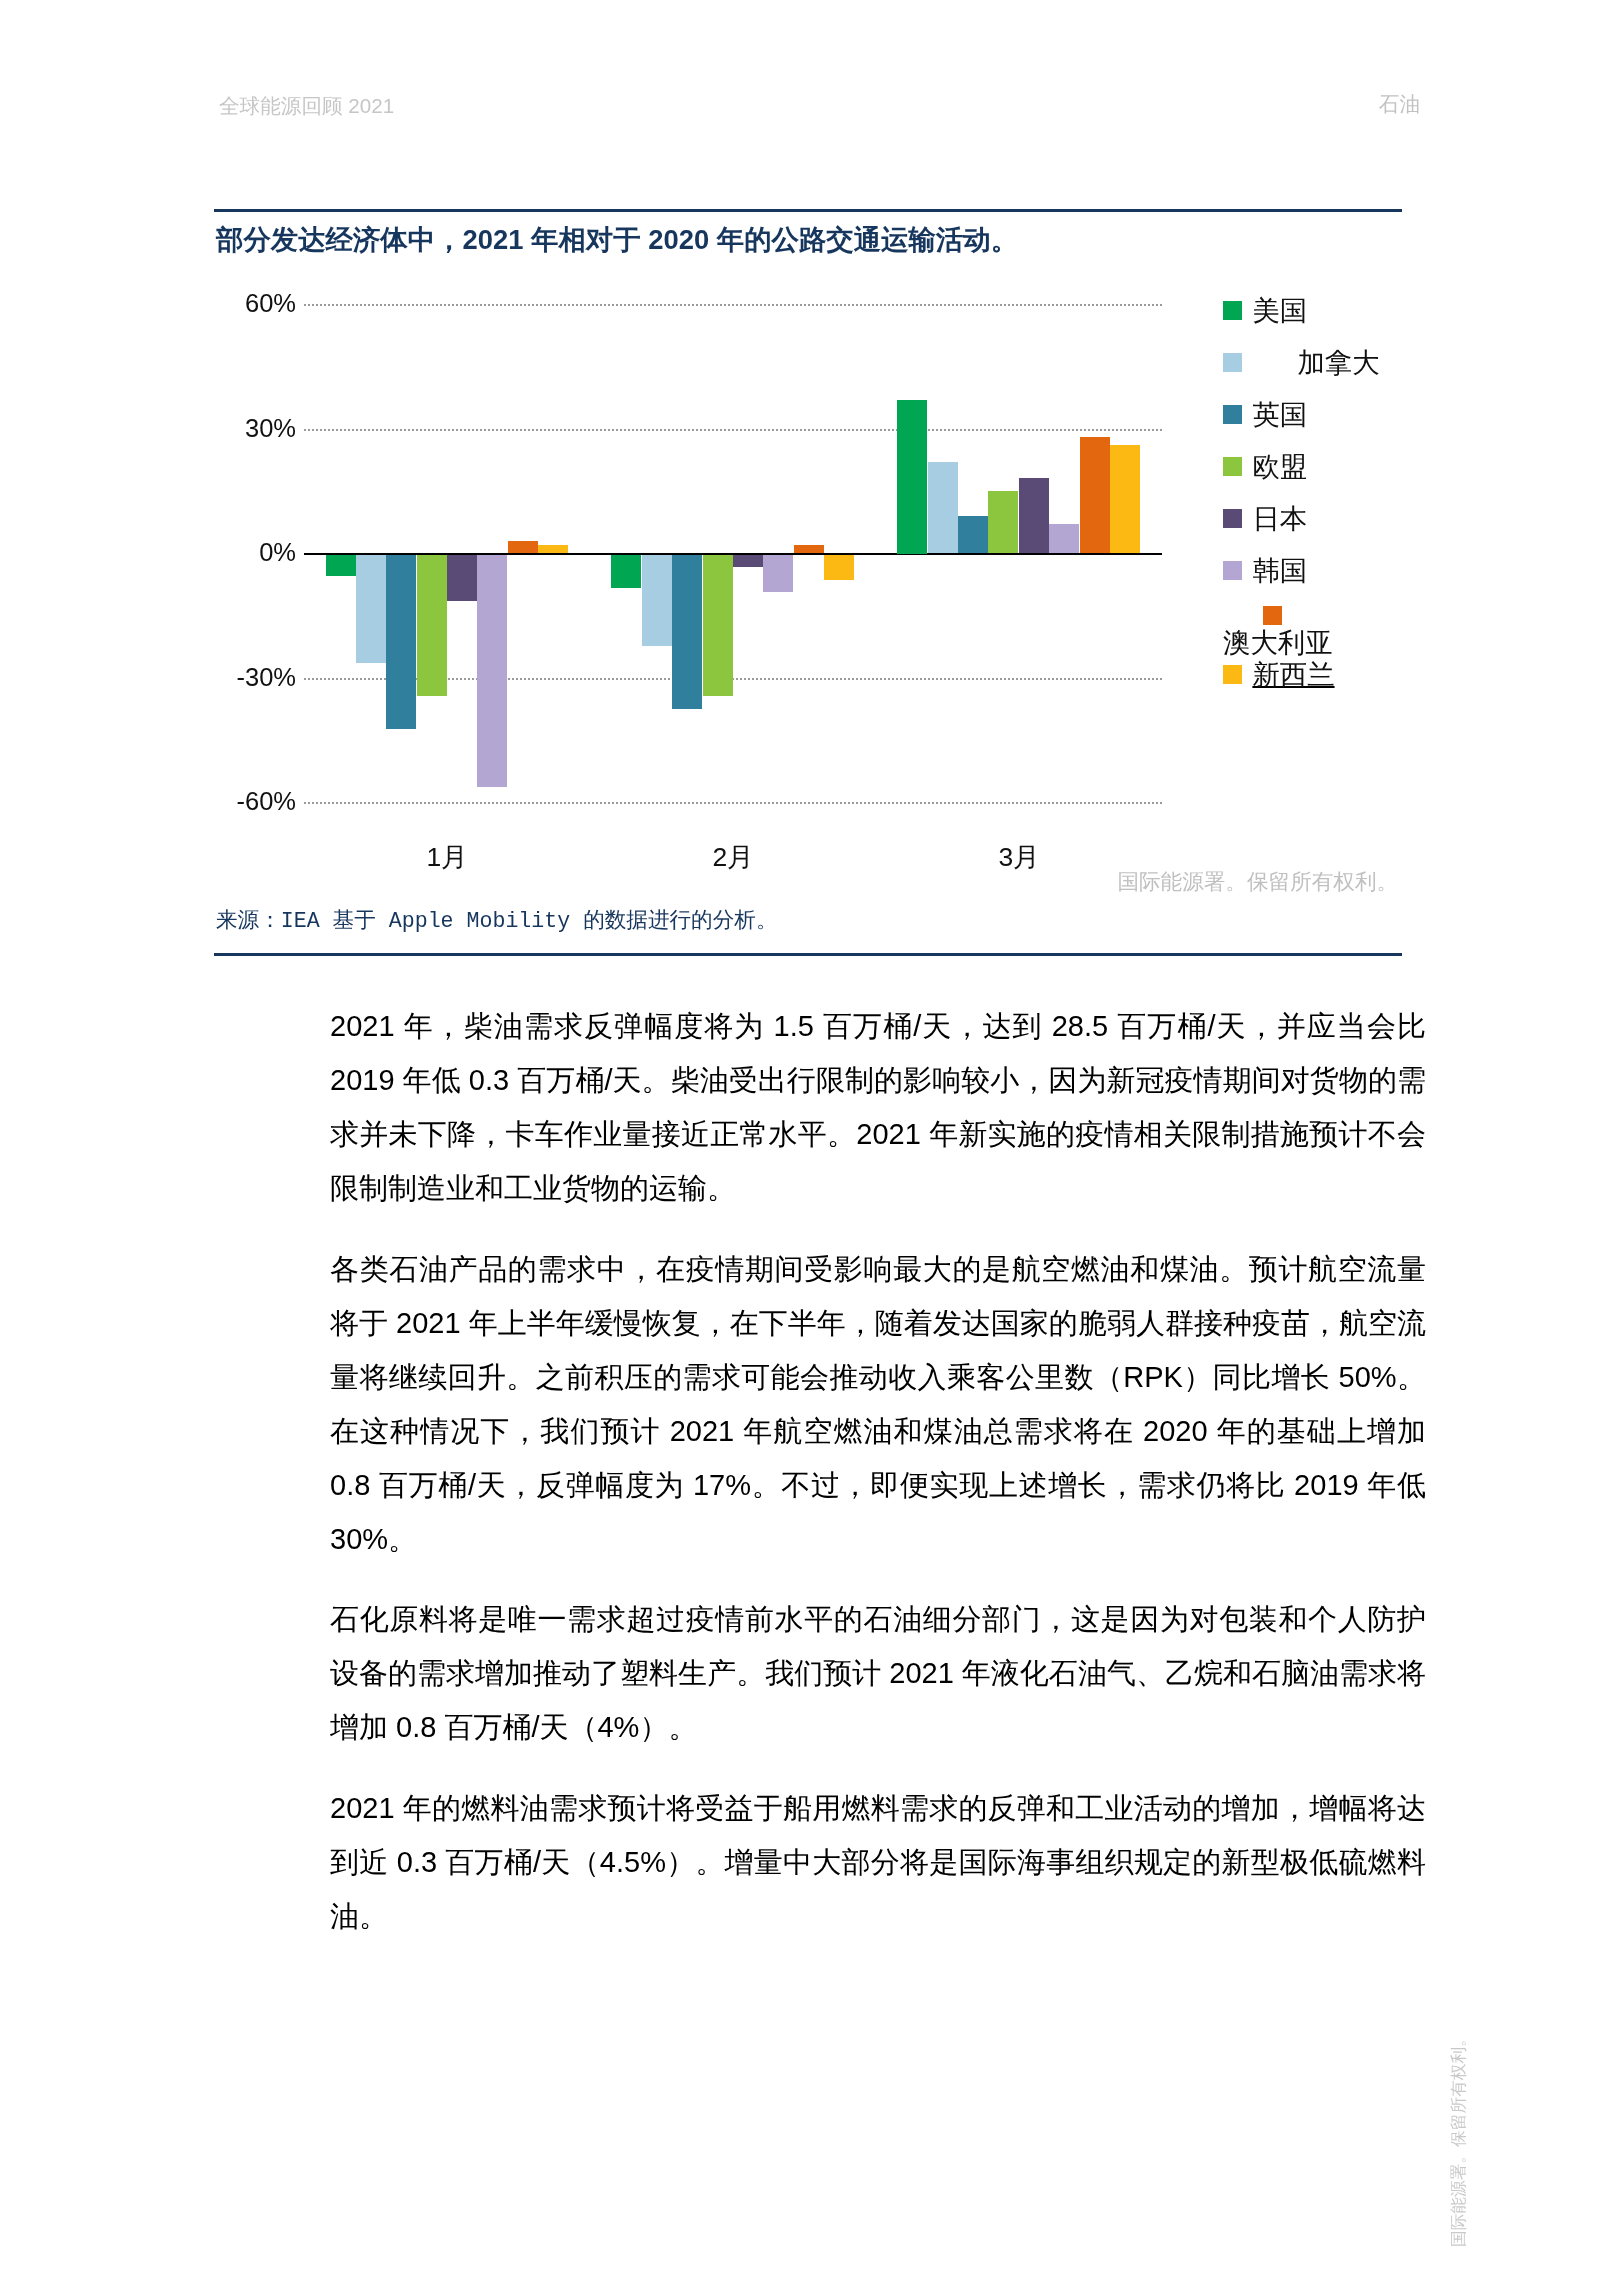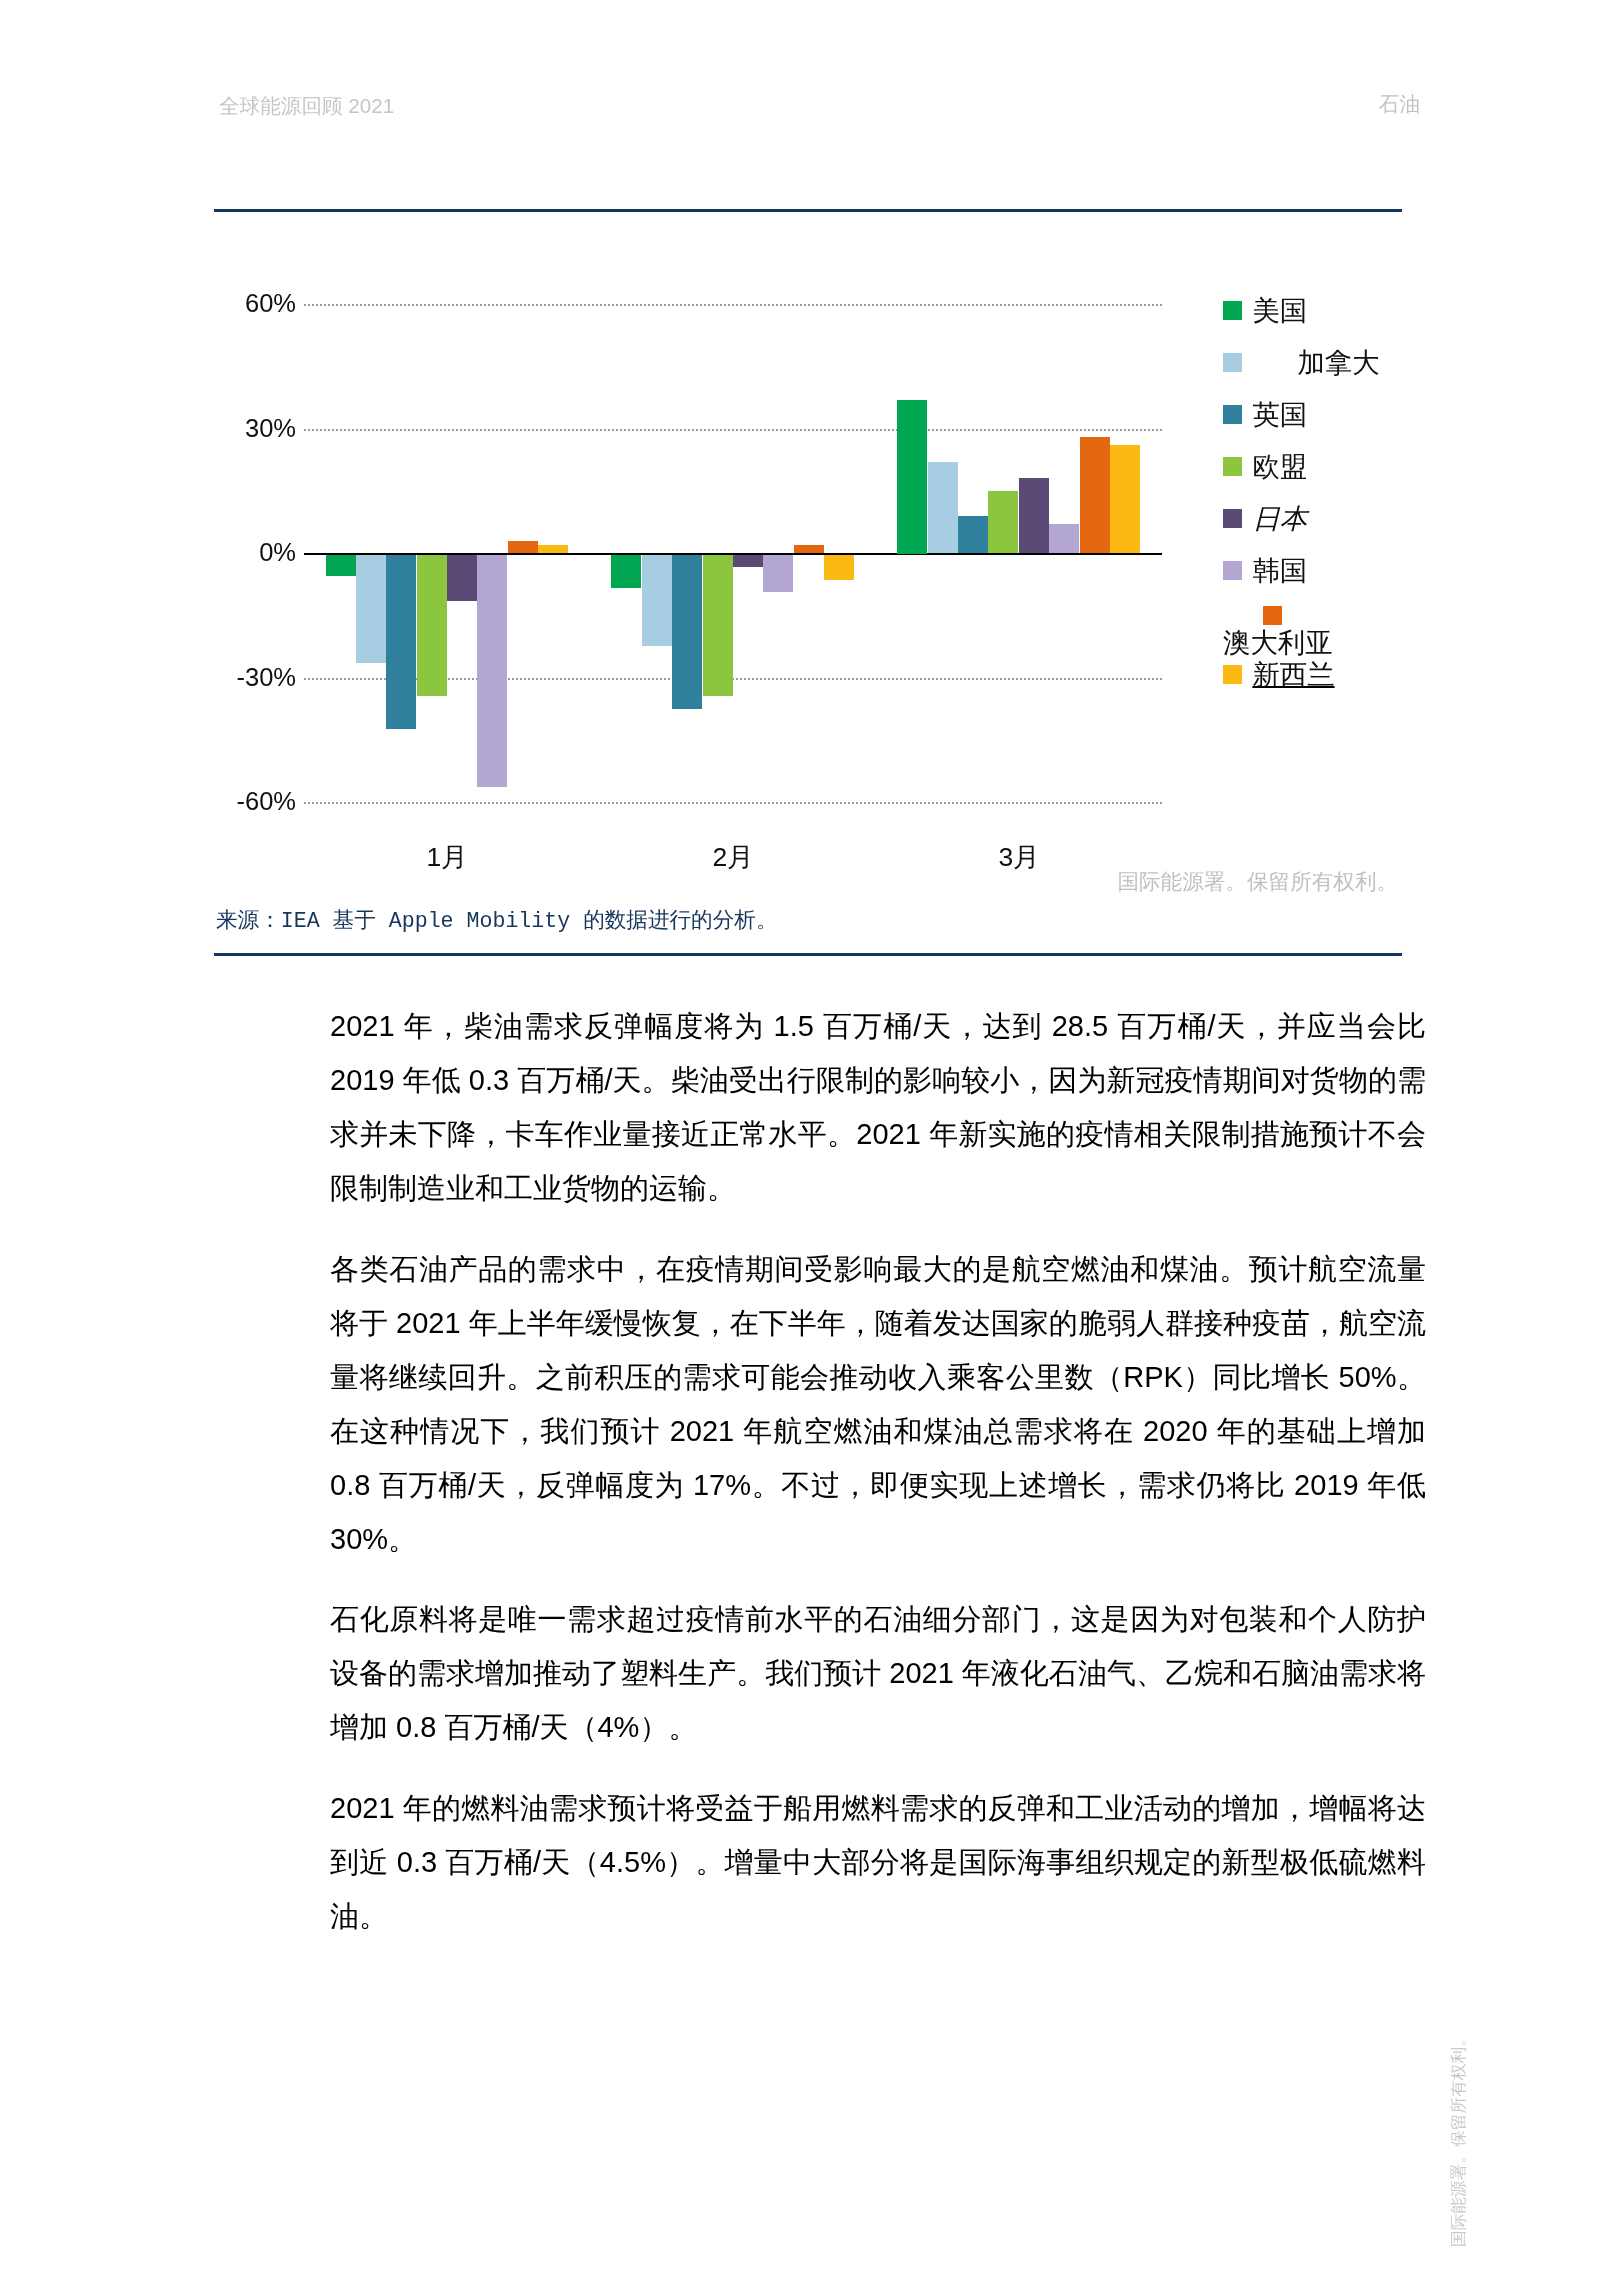--- a/index.html
+++ b/index.html
@@ -56,6 +56,7 @@
   <div class="hdr-right">石油</div>
 
   <div class="figure">
+    <div class="fig-title">部分发达经济体中，2021 年相对于 2020 年的公路交通运输活动。</div>
     <div class="chart" id="chart">
         <div class="gridline" style="left: 90px; top: 92px; width: 858px;"></div>
         <div class="ytick" style="left: 0px; top: 77px;">60%</div>

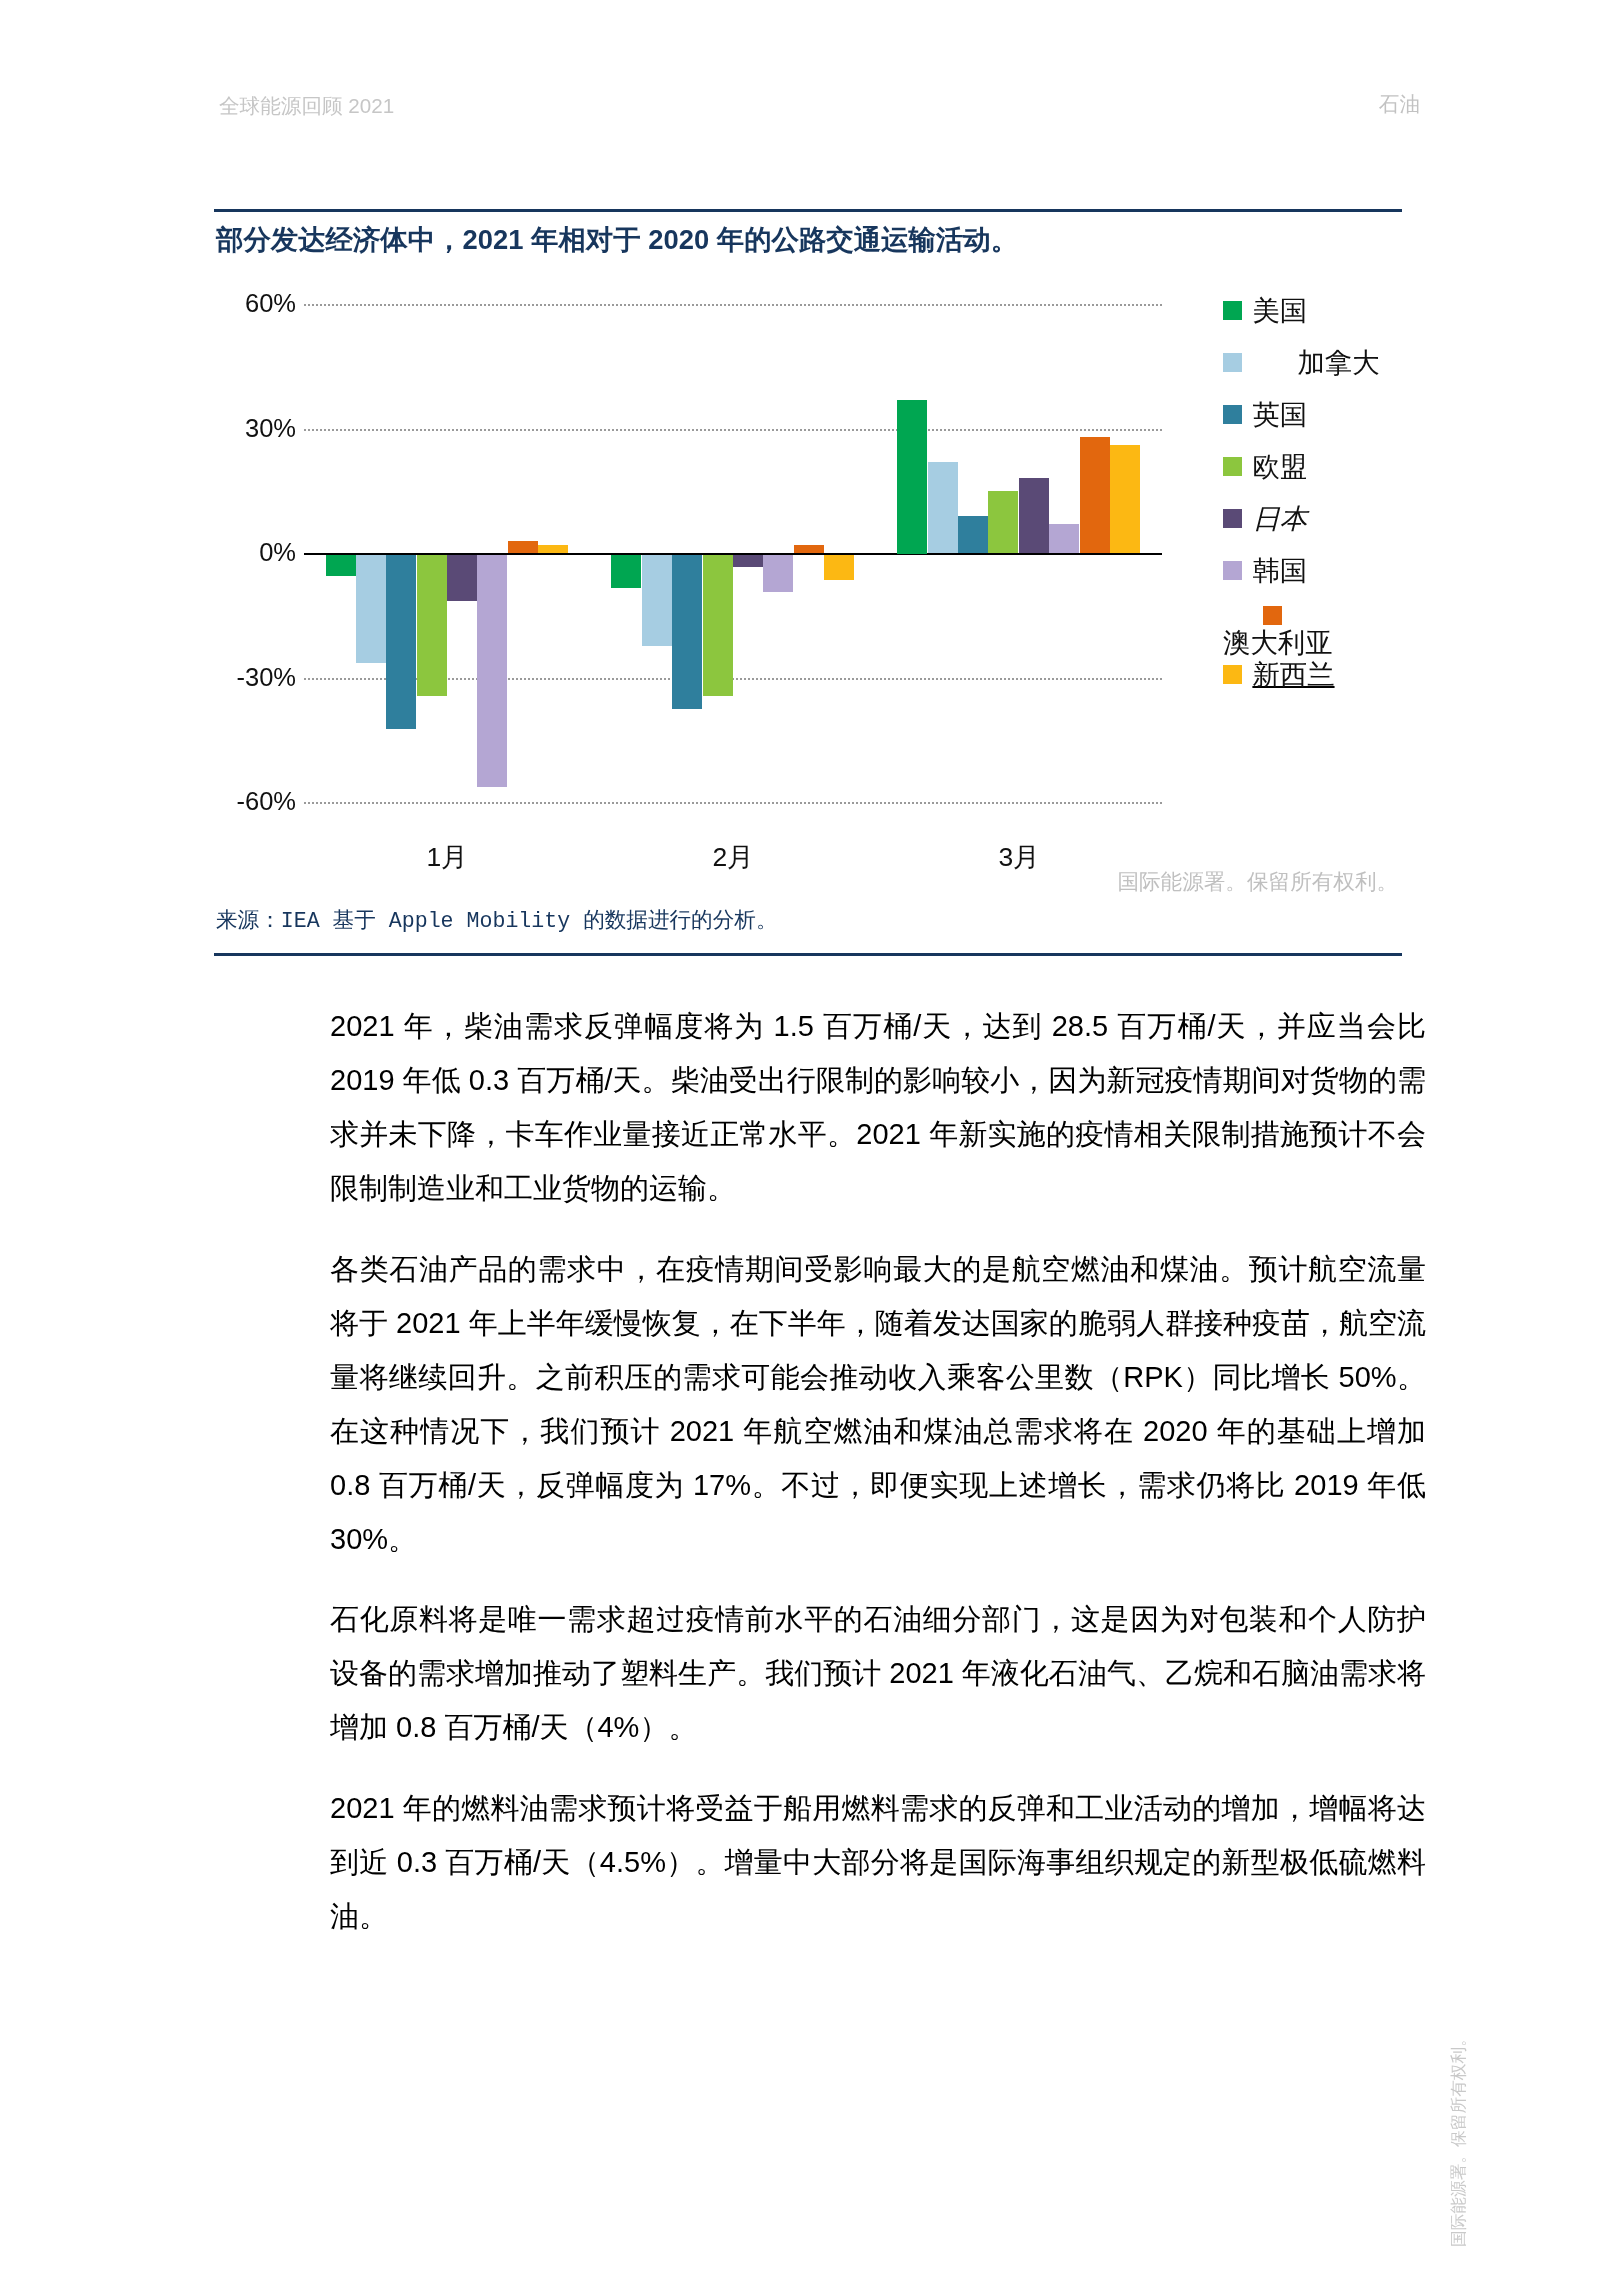--- a/index.html
+++ b/index.html
@@ -111,7 +111,7 @@
           <div class="legend-swatch" style="background: rgb(140, 198, 62);"></div>
           <div class="legend-label">欧盟</div>
         </div>
-        <div class="legend-item" style="left: 1009px; top: 290px; font-style: italic;">
+        <div class="legend-item" style="left: 1009px; top: 290px;">
           <div class="legend-swatch" style="background: rgb(90, 74, 118);"></div>
           <div class="legend-label">日本</div>
         </div>

